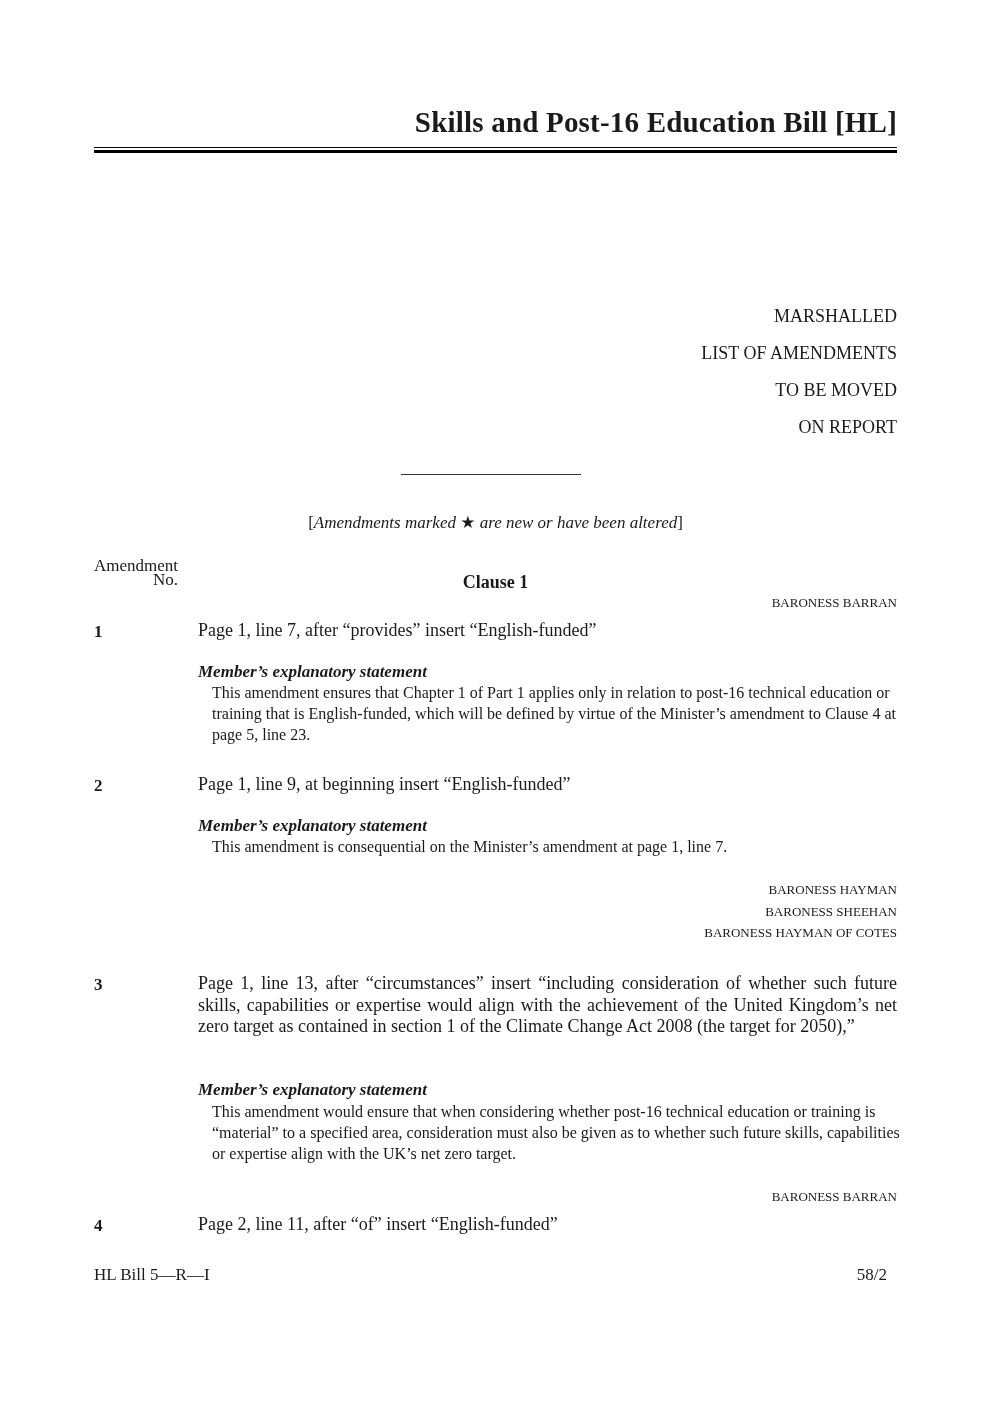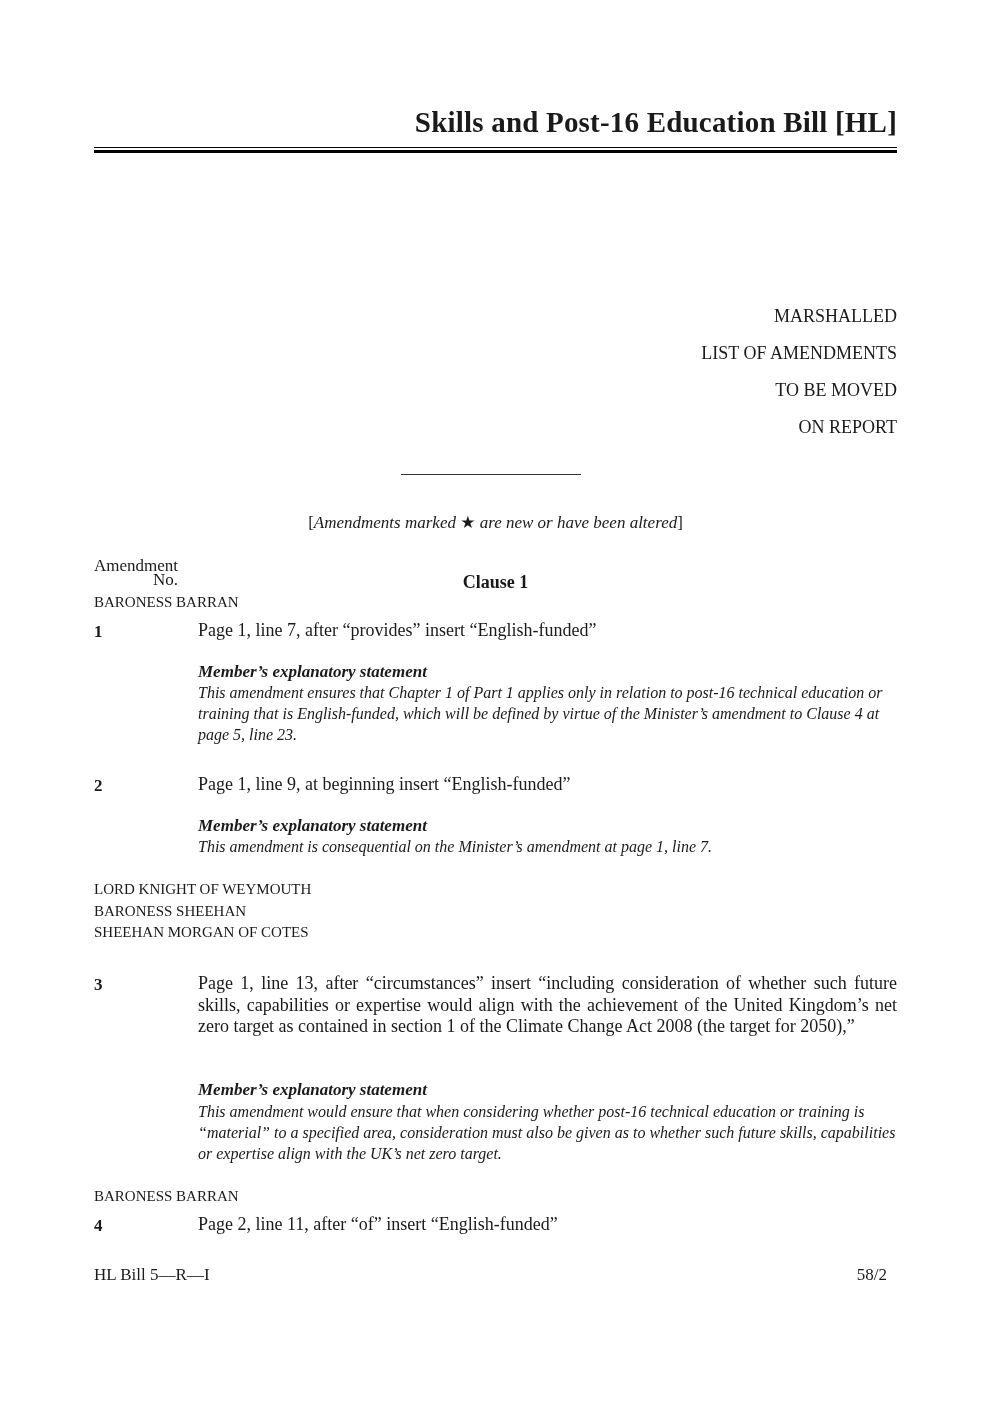--- a/index.html
+++ b/index.html
@@ -35,8 +35,8 @@
     font-family: "Liberation Serif", serif; font-weight: bold; font-size: 18px;
   }
   .sponsor {
-    left: 94px; width: 803px; text-align: left;
-    font-family: "Liberation Serif", serif; font-size: 15px; line-height: 21.5px;
+    left: 94px; width: 803px; text-align: right;
+    font-family: "Liberation Serif", serif; font-size: 13px; line-height: 21.5px;
   }
   .num {
     left: 94px; font-family: "Liberation Serif", serif; font-weight: bold; font-size: 17px;

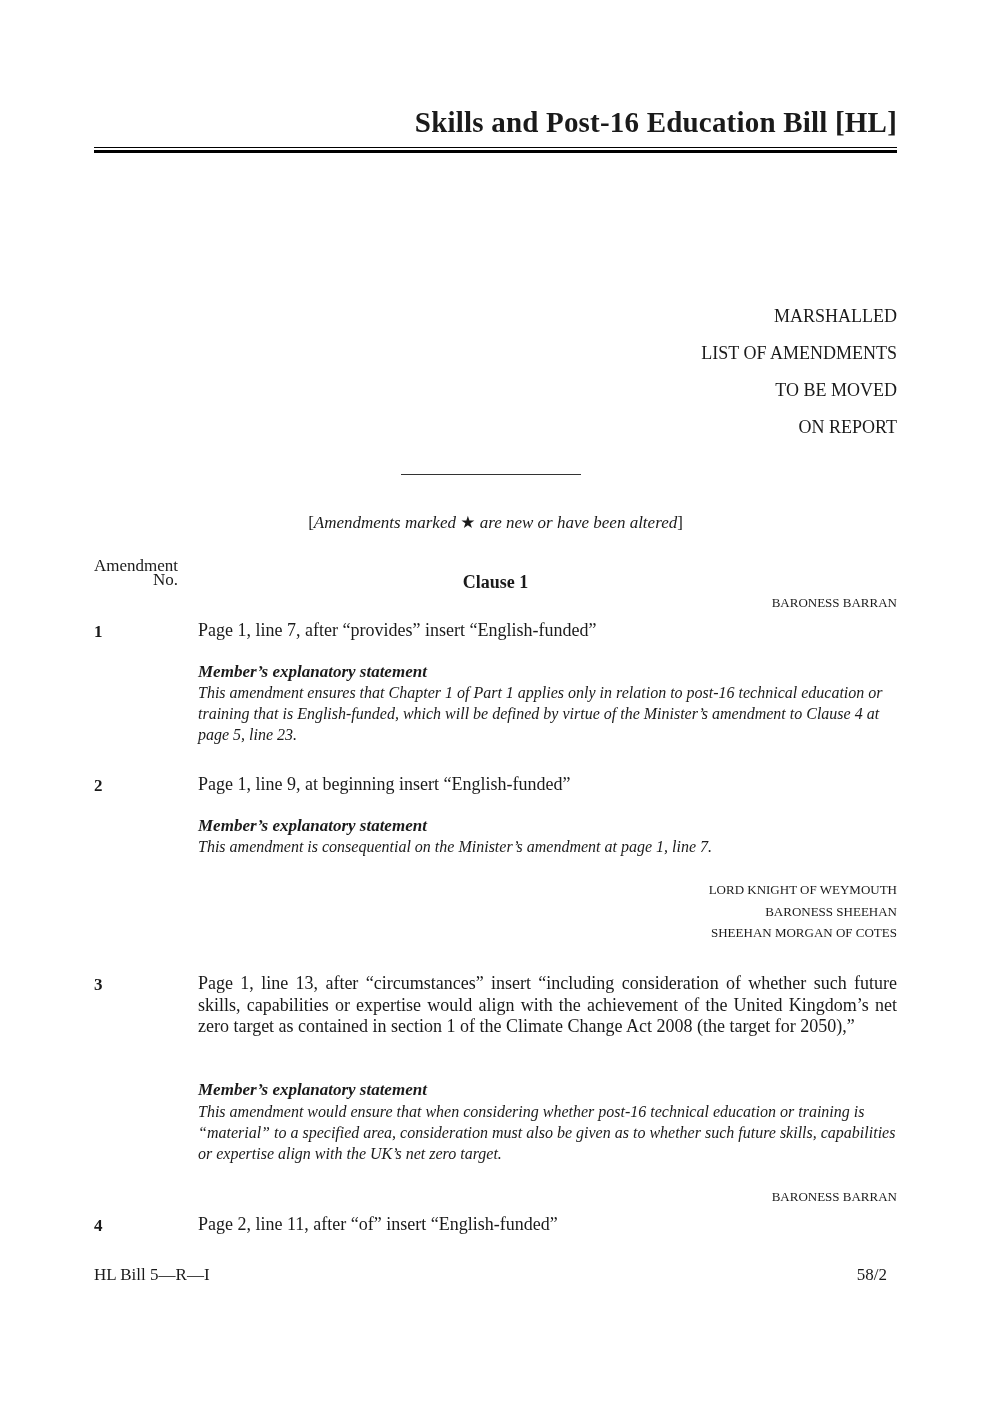--- a/index.html
+++ b/index.html
@@ -50,8 +50,8 @@
     font-style: italic; font-weight: bold; font-size: 17px;
   }
   .stmt-body {
-    left: 198px; width: 699px; font-family: "Liberation Serif", serif;
-    font-style: italic; font-size: 16px; line-height: 21px;
+    left: 212px; width: 699px; font-family: "Liberation Serif", serif;
+    font-size: 16px; line-height: 21px;
   }
   .footer {
     font-family: "Liberation Serif", serif; font-size: 17px; top: 1265px;

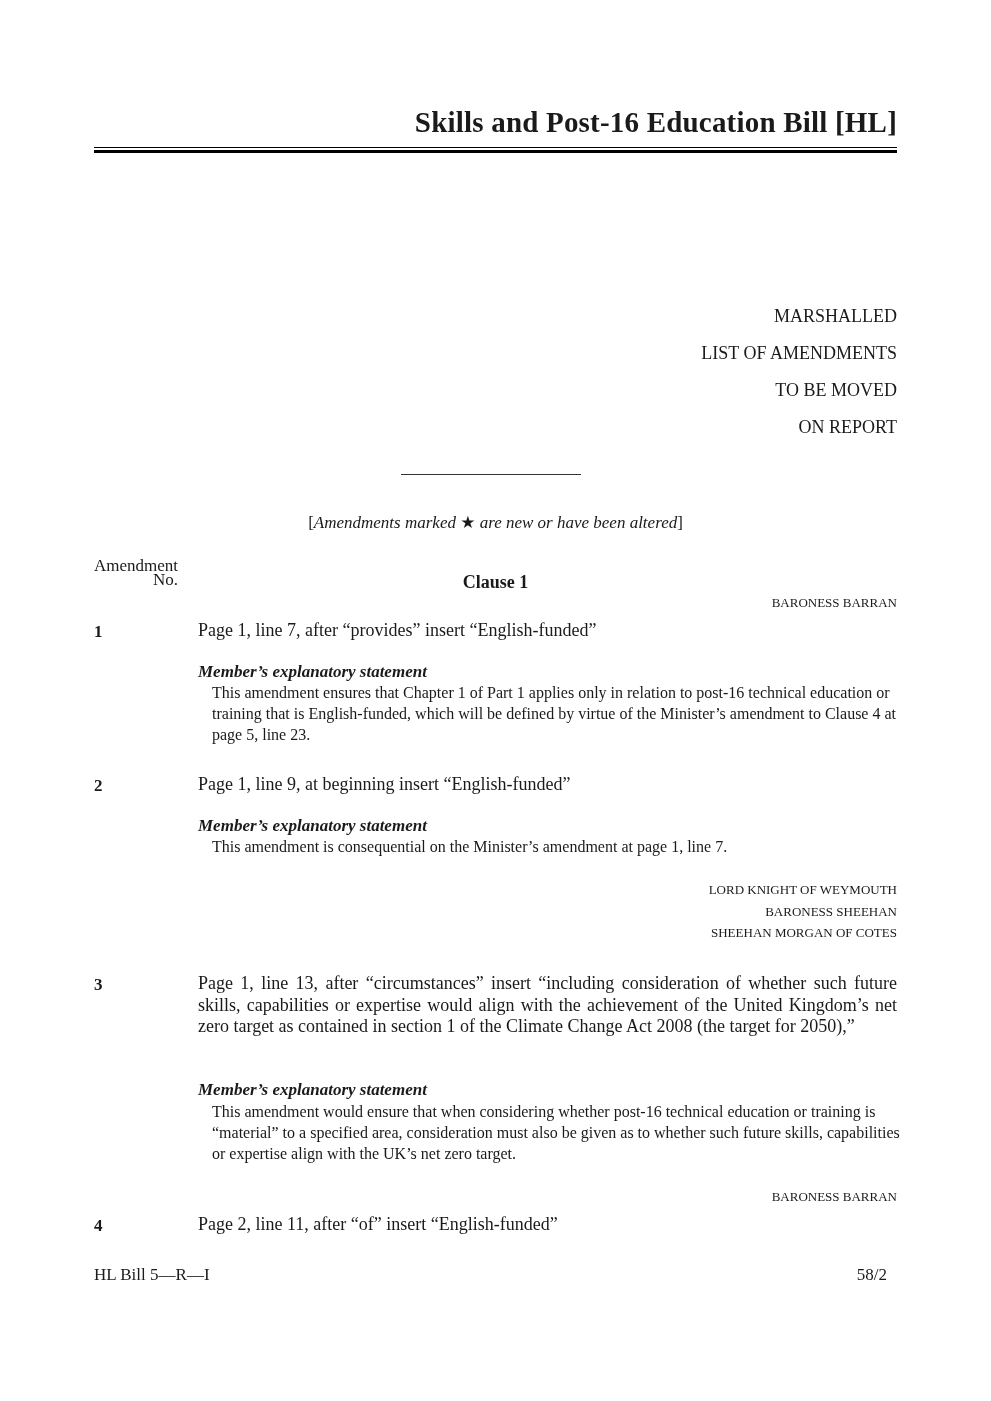--- a/index.html
+++ b/index.html
@@ -91,6 +91,7 @@
 <div class="abs stmt-body" style="top:836px">This amendment is consequential on the Minister’s amendment at page 1, line 7.</div>
 
 <div class="abs sponsor" style="top:879px">
+  <div>BARONESS HAYMAN</div>
   <div>LORD KNIGHT OF WEYMOUTH</div>
   <div>BARONESS SHEEHAN</div>
   <div>SHEEHAN MORGAN OF COTES</div>

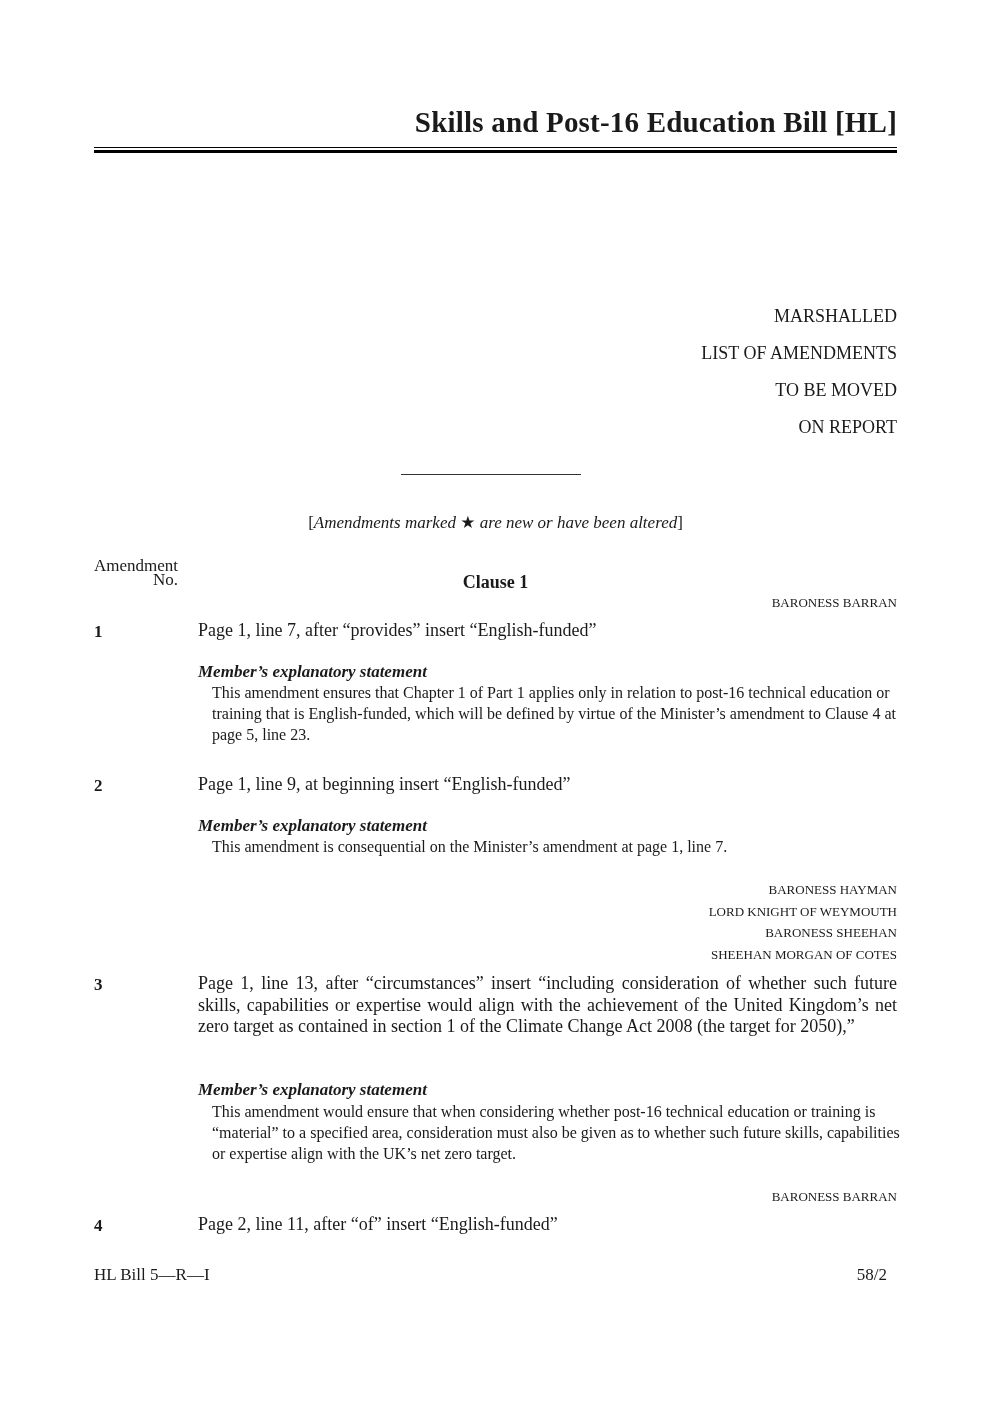--- a/index.html
+++ b/index.html
@@ -92,7 +92,6 @@
 
 <div class="abs sponsor" style="top:879px">
   <div>BARONESS HAYMAN</div>
-  <div>LORD KNIGHT OF WEYMOUTH</div>
   <div>BARONESS SHEEHAN</div>
   <div>SHEEHAN MORGAN OF COTES</div>
 </div>

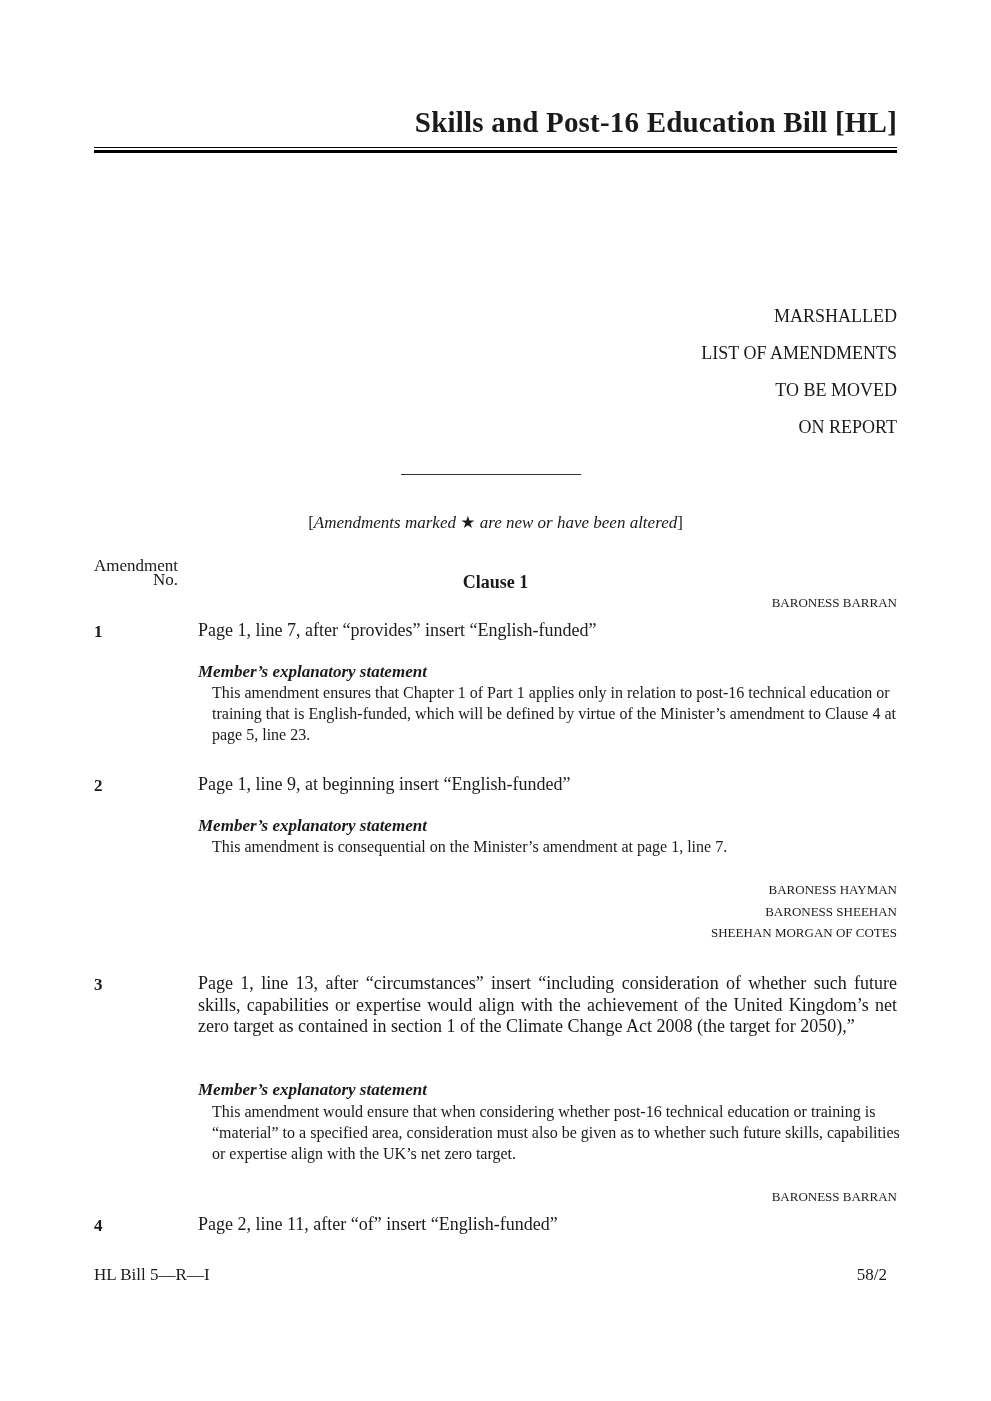--- a/index.html
+++ b/index.html
@@ -93,7 +93,7 @@
 <div class="abs sponsor" style="top:879px">
   <div>BARONESS HAYMAN</div>
   <div>BARONESS SHEEHAN</div>
-  <div>SHEEHAN MORGAN OF COTES</div>
+  <div>BARONESS HAYMAN OF COTES</div>
 </div>
 <div class="abs num" style="top:975px">3</div>
 <div class="abs text" style="top:973px">Page 1, line 13, after “circumstances” insert “including consideration of whether such future skills, capabilities or expertise would align with the achievement of the United Kingdom’s net zero target as contained in section 1 of the Climate Change Act 2008 (the target for 2050),”</div>

